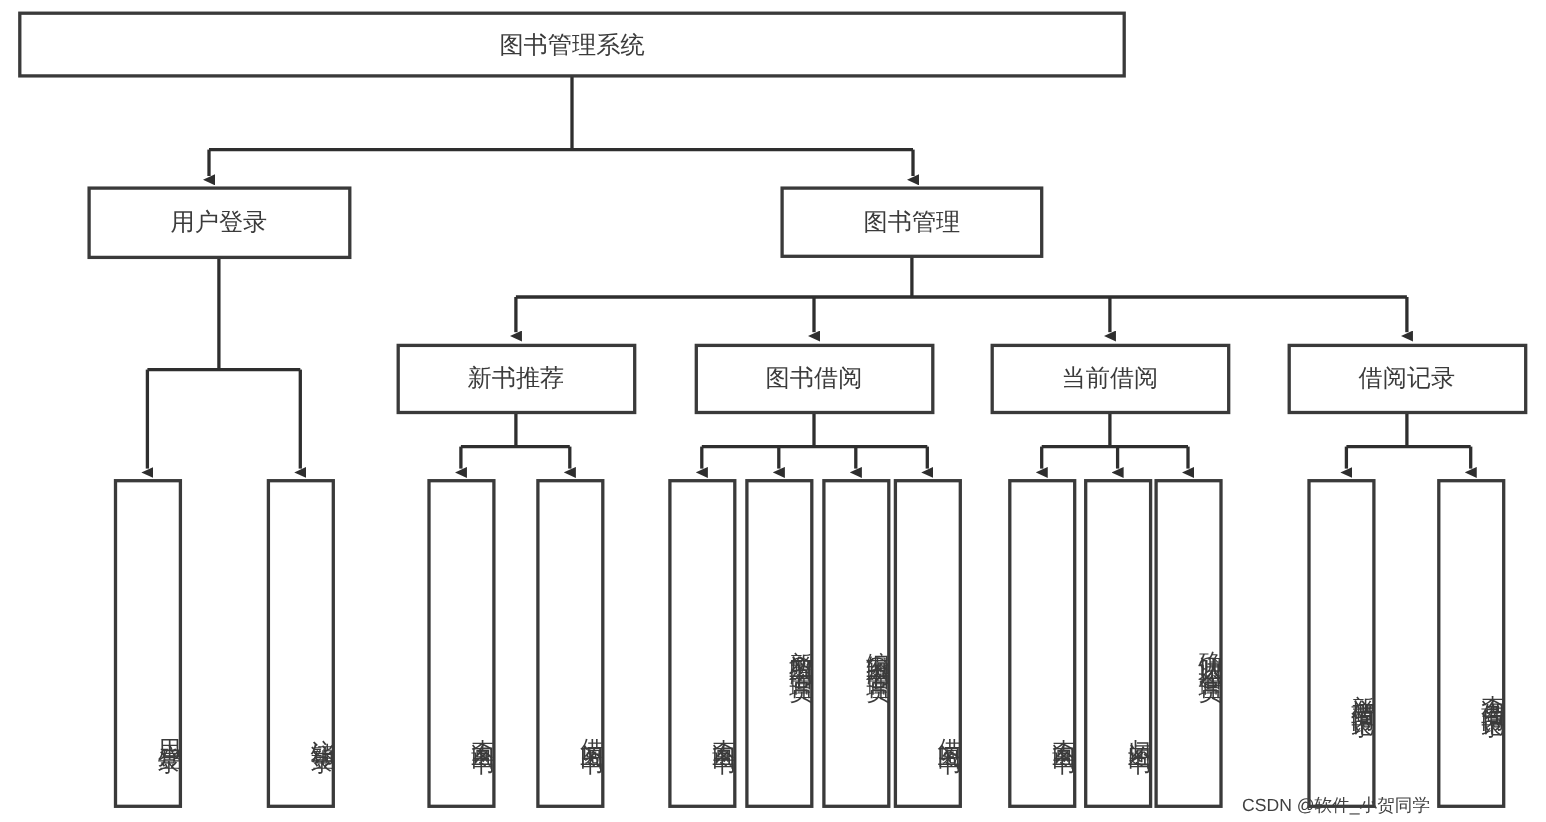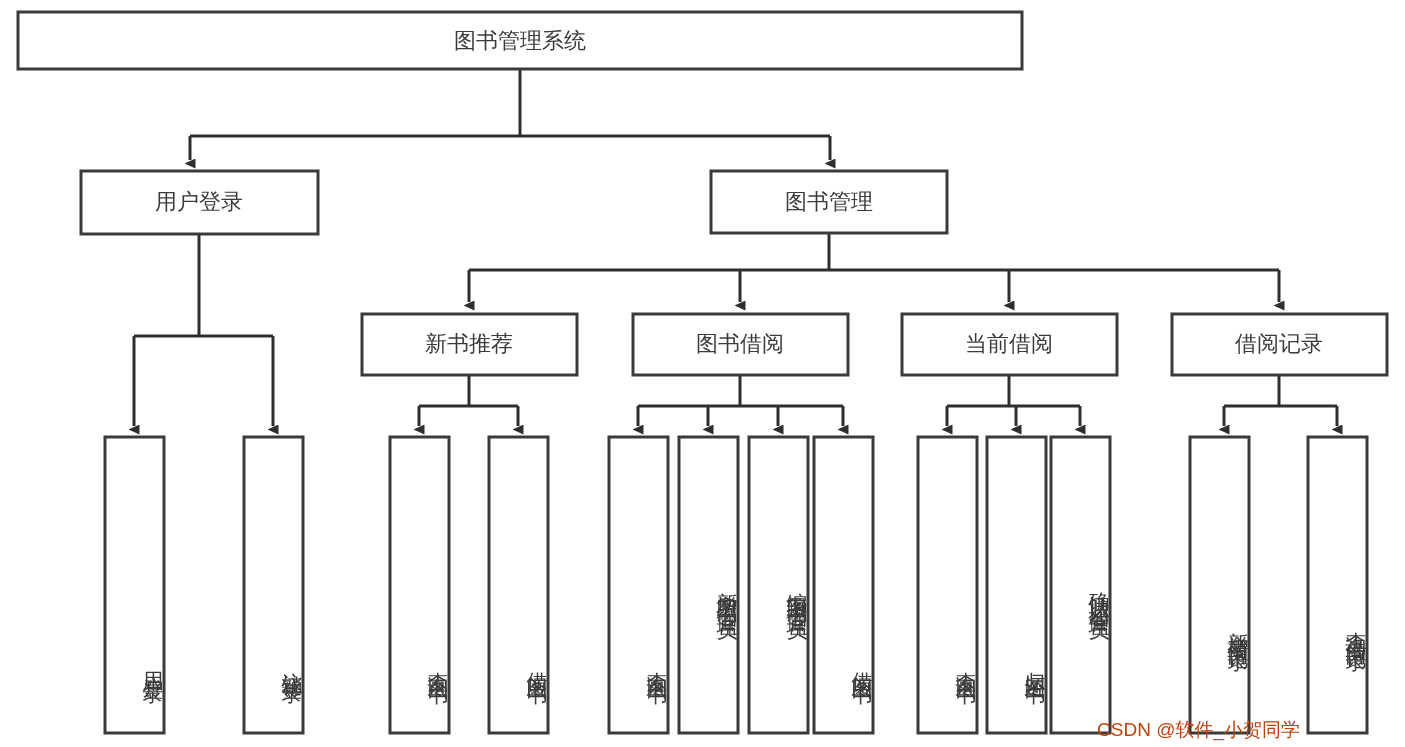--- a/index.html
+++ b/index.html
@@ -35,8 +35,8 @@
     position:absolute;
     right:8px;bottom:4px;
     font-family:"Liberation Sans","DejaVu Sans",sans-serif;
-    font-size:19px;
-    color:#c2410c;
+    font-size:16px;
+    color:#404040;
     white-space:nowrap;
     user-select:none;
   }

